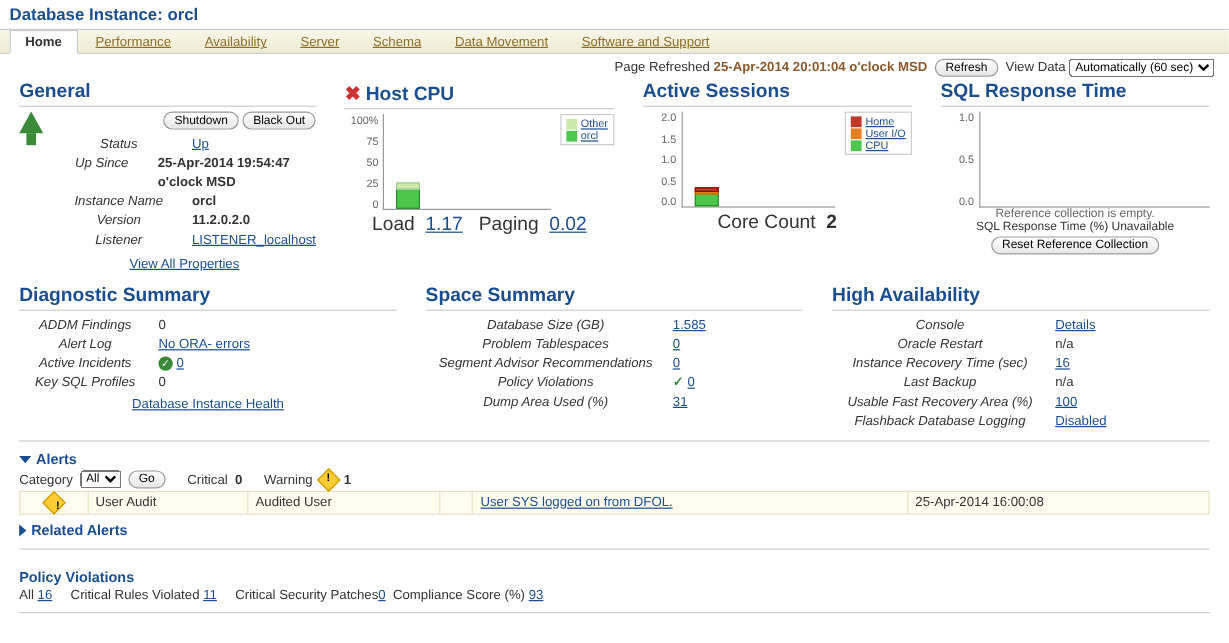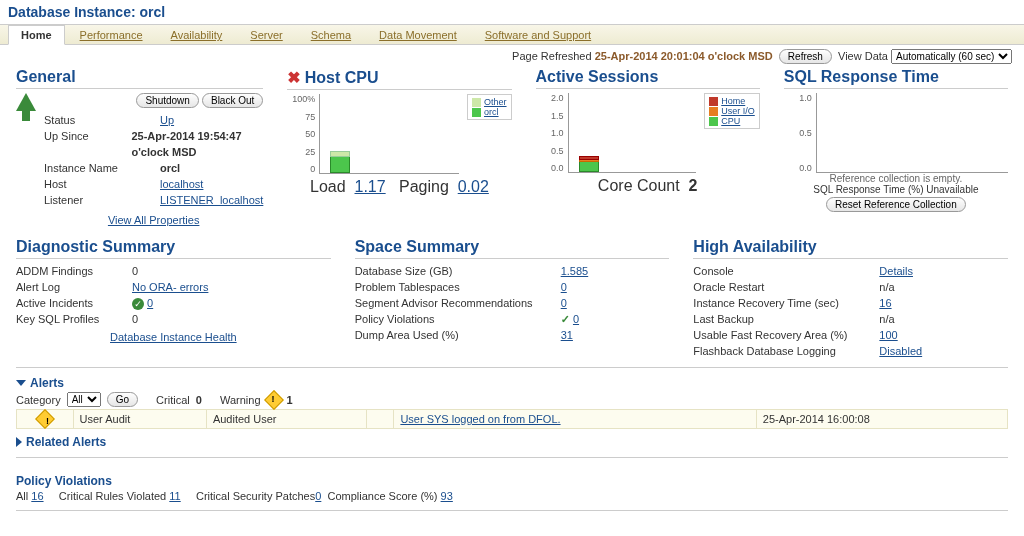--- a/index.html
+++ b/index.html
@@ -17,7 +17,7 @@
 .section-h { color: #1a4e8e; font-weight: bold; font-size: 16px; border-bottom: 1px solid #ccc; padding-bottom: 2px; margin-bottom: 4px; }
 .section-h .x { color: #c33; font-weight: bold; margin-right: 4px; }
 .kv { display: flex; font-size: 11px; line-height: 16px; }
-.kv .k { text-align: left; width: 110px; color: #333; padding-right: 6px; }
+.kv .k { text-align: center; width: 110px; color: #333; padding-right: 6px; font-style: italic; }
 .kv .v { text-align: left; }
 .arrow-up { display:inline-block; width:0;height:0; border-left:10px solid transparent; border-right:10px solid transparent; border-bottom:18px solid #3a8a3a; position:relative; }
 .arrow-up::after{content:'';position:absolute;left:-4px;top:18px;width:8px;height:10px;background:#3a8a3a;}

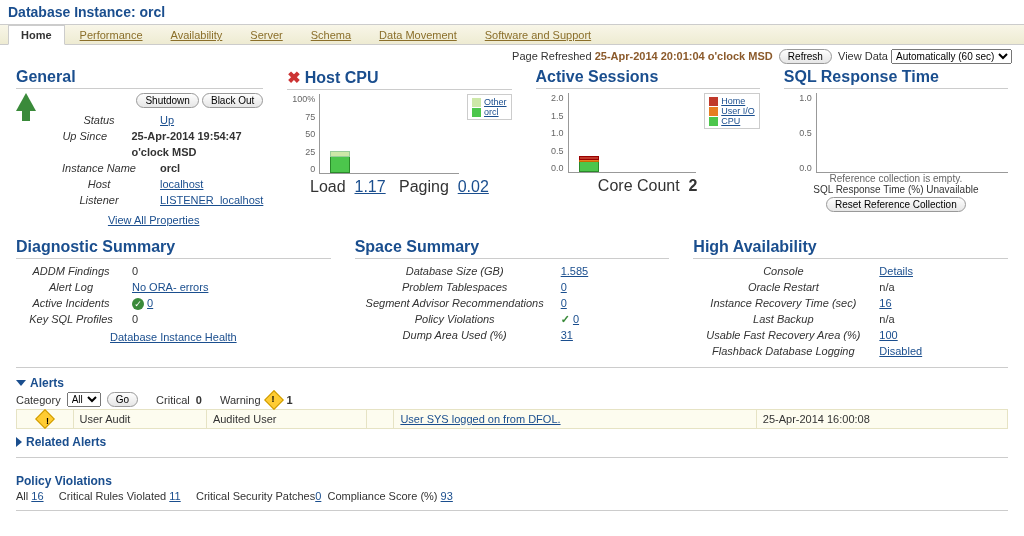--- a/index.html
+++ b/index.html
@@ -89,6 +89,10 @@
             <div class="v"><b>orcl</b></div>
           </div>
         <div class="kv">
+            <div class="k">Version</div>
+            <div class="v"><b>11.2.0.2.0</b></div>
+          </div>
+        <div class="kv">
             <div class="k">Host</div>
             <div class="v"><a>localhost</a></div>
           </div>

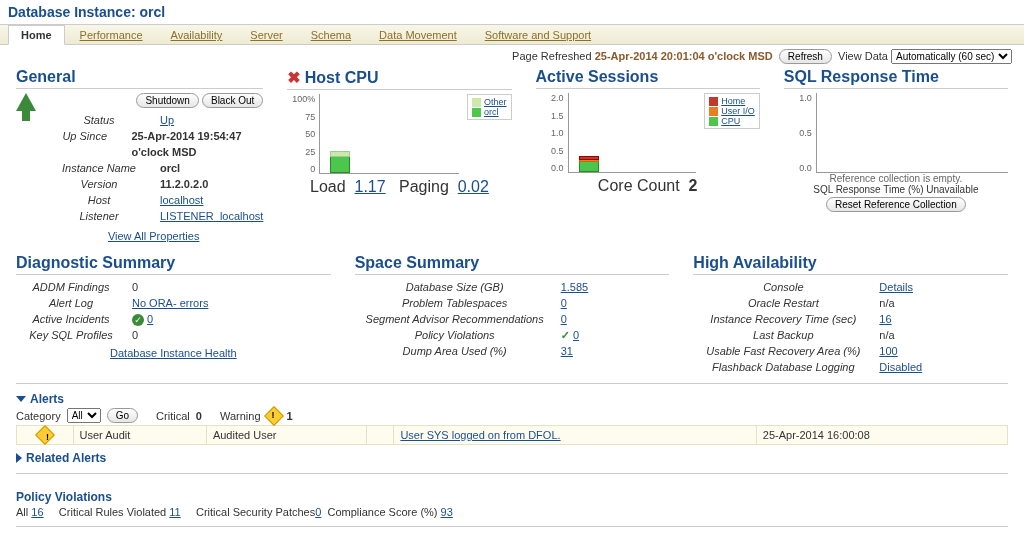--- a/index.html
+++ b/index.html
@@ -93,10 +93,6 @@
             <div class="v"><b>11.2.0.2.0</b></div>
           </div>
         <div class="kv">
-            <div class="k">Host</div>
-            <div class="v"><a>localhost</a></div>
-          </div>
-        <div class="kv">
             <div class="k">Listener</div>
             <div class="v"><a>LISTENER_localhost</a></div>
           </div>

